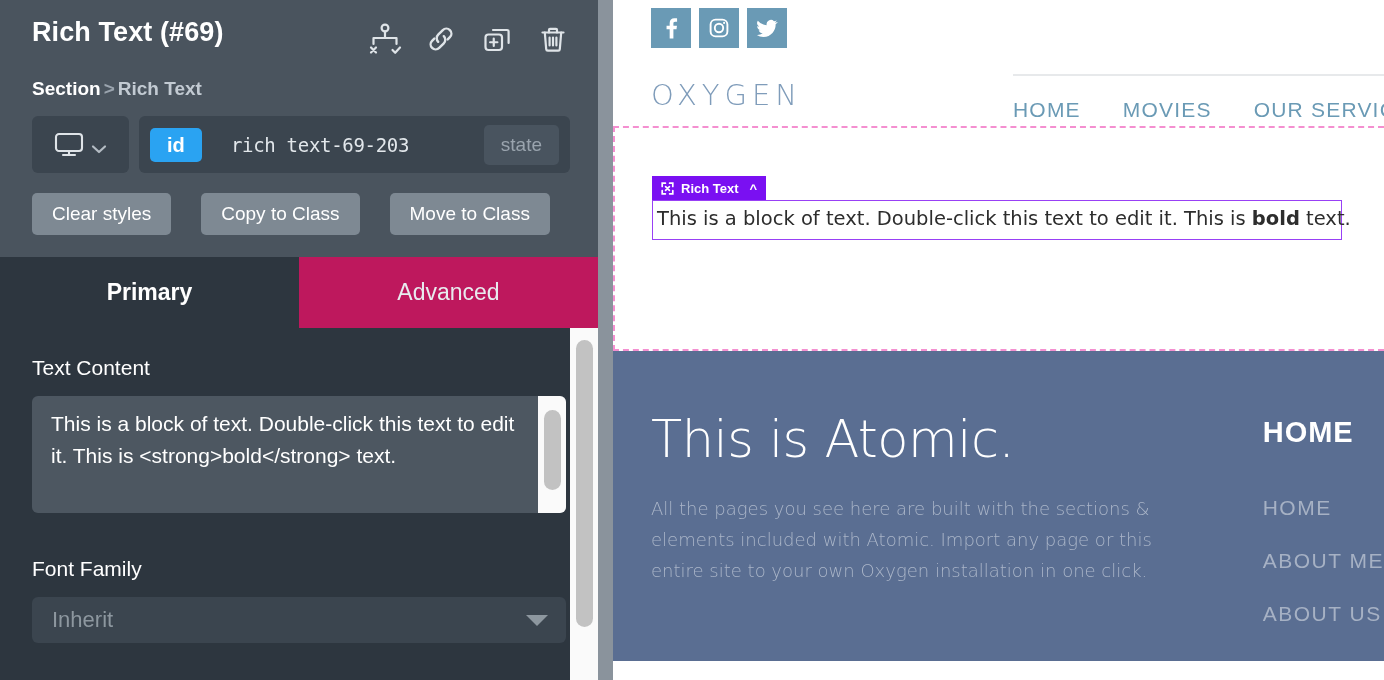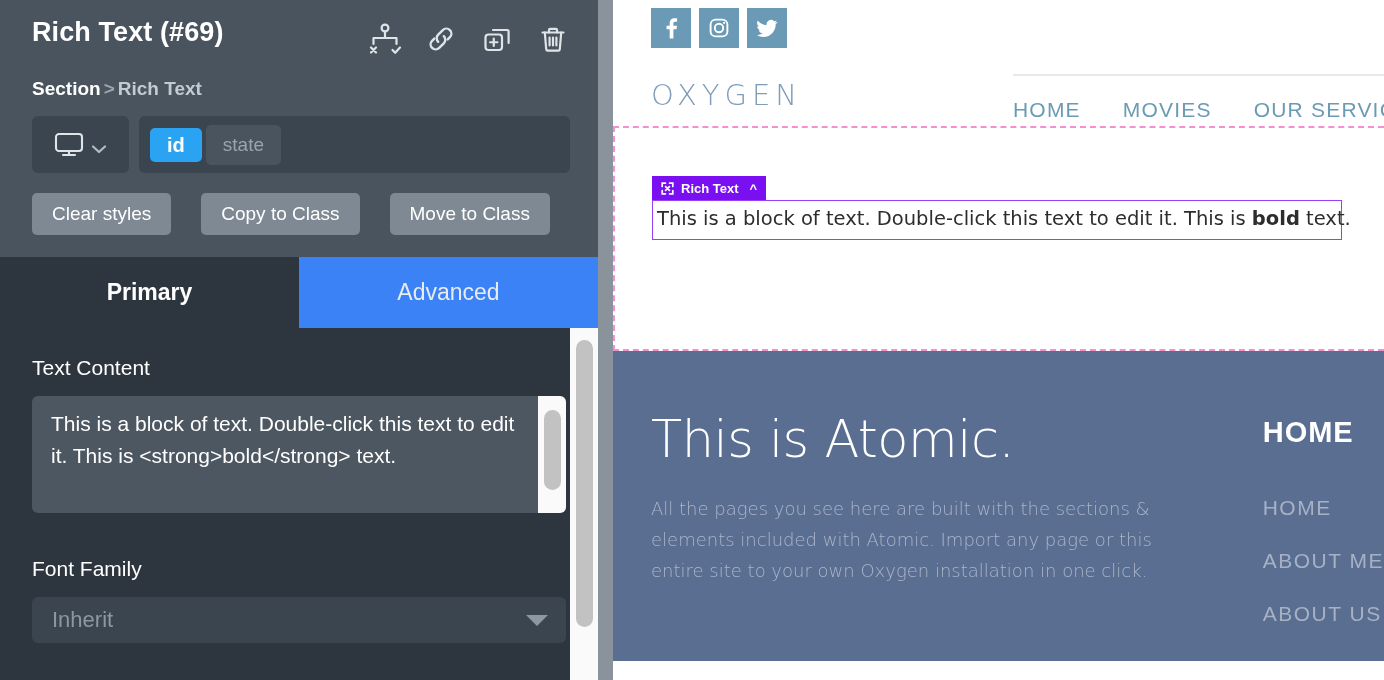--- a/index.html
+++ b/index.html
@@ -346,6 +346,7 @@
         </div>
         <div class="id-field">
           <span class="id-badge">id</span>
+          <span class="id-value">_rich_text-69-203</span>
           <span class="state-btn">state</span>
         </div>
       </div>

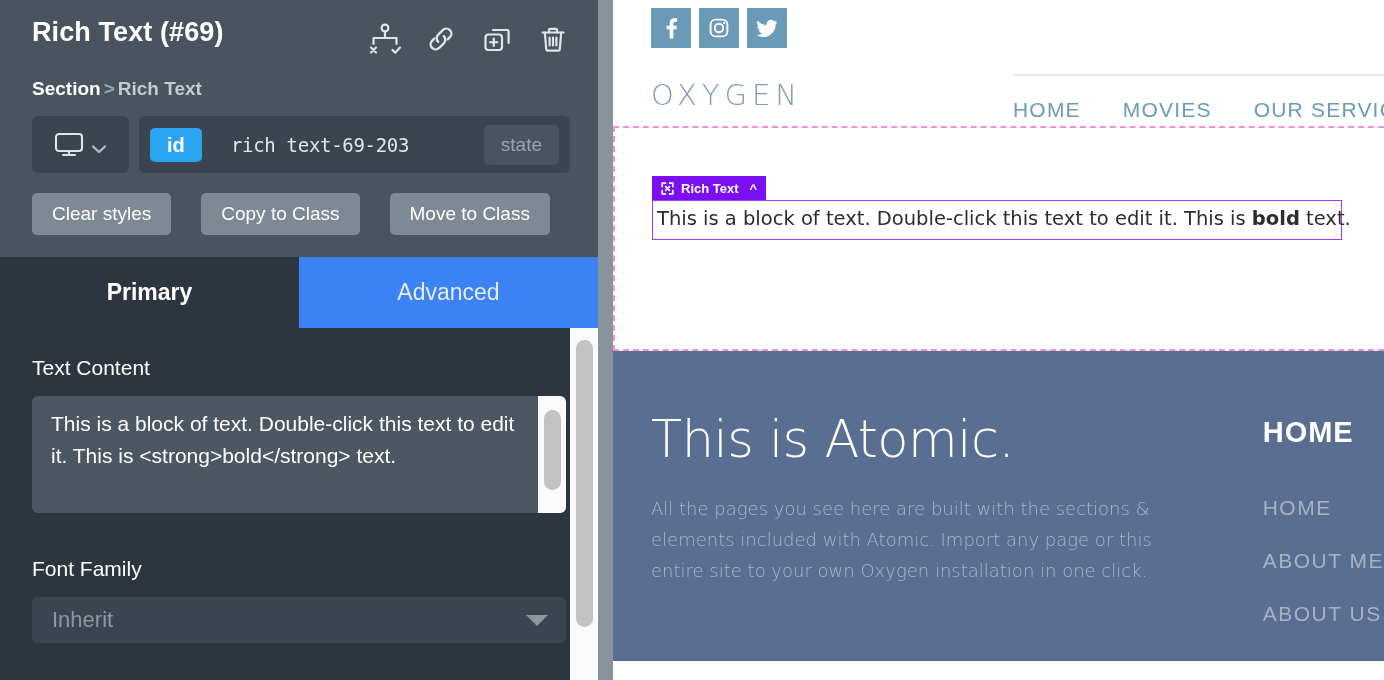--- a/index.html
+++ b/index.html
@@ -111,7 +111,7 @@
     font-size: 23px; cursor: pointer;
   }
   .tab.active { background: #2d363f; color: #ffffff; font-weight: bold; }
-  .tab.inactive { background: #3b82f6; color: #e8ecef; }
+  .tab.inactive { background: #be185d; color: #e8ecef; }
 
   
   .panel-body {

